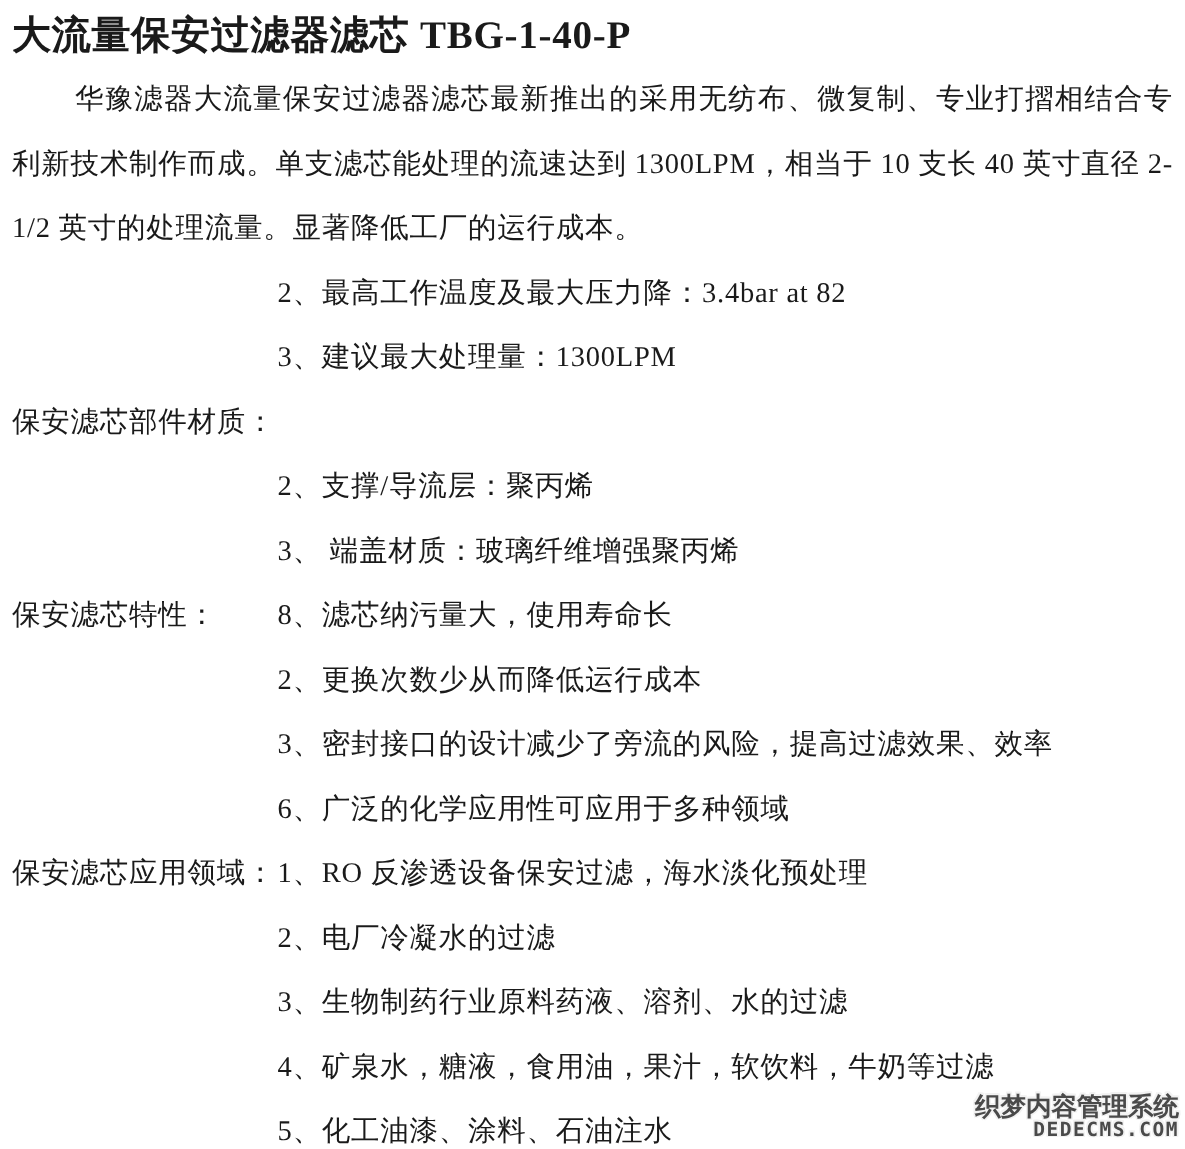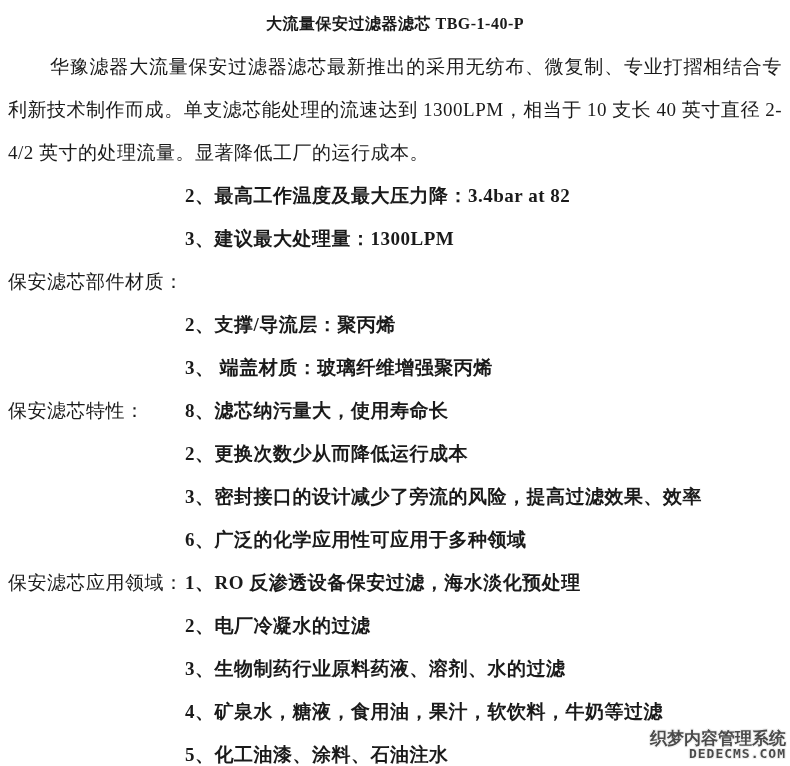--- a/index.html
+++ b/index.html
@@ -23,9 +23,8 @@
   .title {
     height: 43px;
     line-height: 43px;
-    text-align: center;
     font-weight: bold;
-    font-size: 16px;
+    font-size: 26px;
     letter-spacing: 0.5px;
     white-space: nowrap;
   }

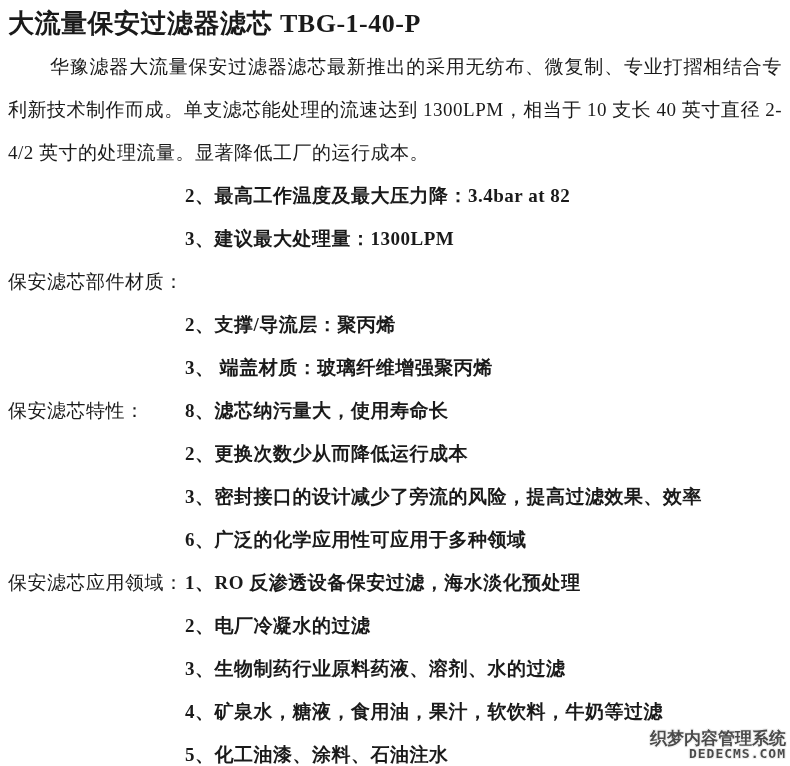--- a/index.html
+++ b/index.html
@@ -78,7 +78,7 @@
 
   <div class="title">大流量保安过滤器滤芯 TBG-1-40-P</div>
 
-  <div class="intro">华豫滤器大流量保安过滤器滤芯最新推出的采用无纺布、微复制、专业打摺相结合专利新技术制作而成。单支滤芯能处理的流速达到 1300LPM，相当于 10 支长 40 英寸直径 2-4/2 英寸的处理流量。显著降低工厂的运行成本。</div>
+  <div class="intro">华豫滤器大流量保安过滤器滤芯最新推出的采用无纺布、微复制、专业打摺相结合专利新技术制作而成。单支滤芯能处理的流速达到 1300LPM，相当于 10 支长 40 英寸直径 2-1/2 英寸的处理流量。显著降低工厂的运行成本。</div>
 
   <div class="row">
     <span class="row-label"></span>

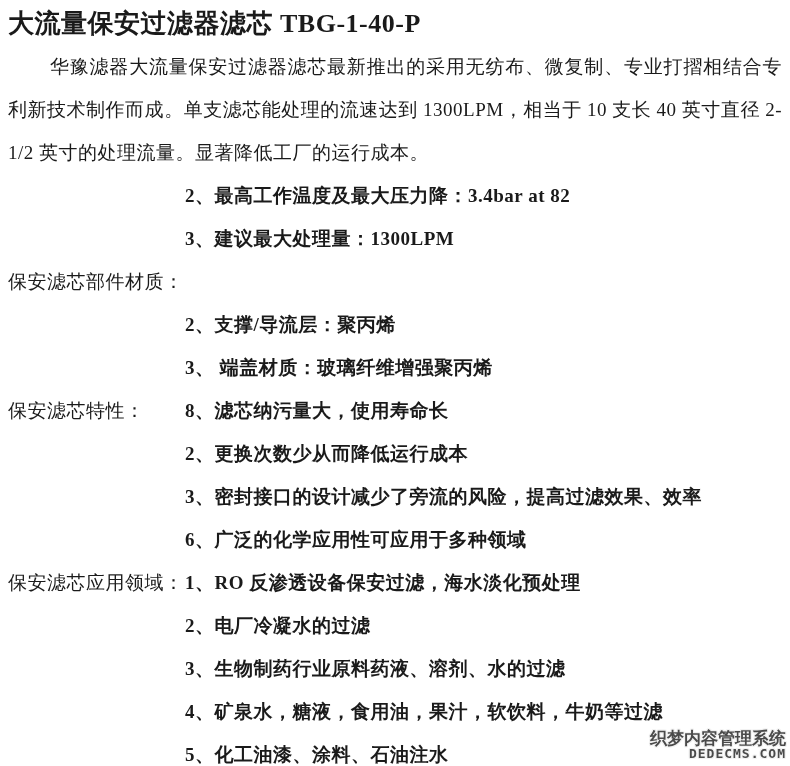--- a/index.html
+++ b/index.html
@@ -46,7 +46,6 @@
   }
   .row-text {
     flex: 1 1 auto;
-    font-weight: bold;
   }
   .watermark {
     position: absolute;

